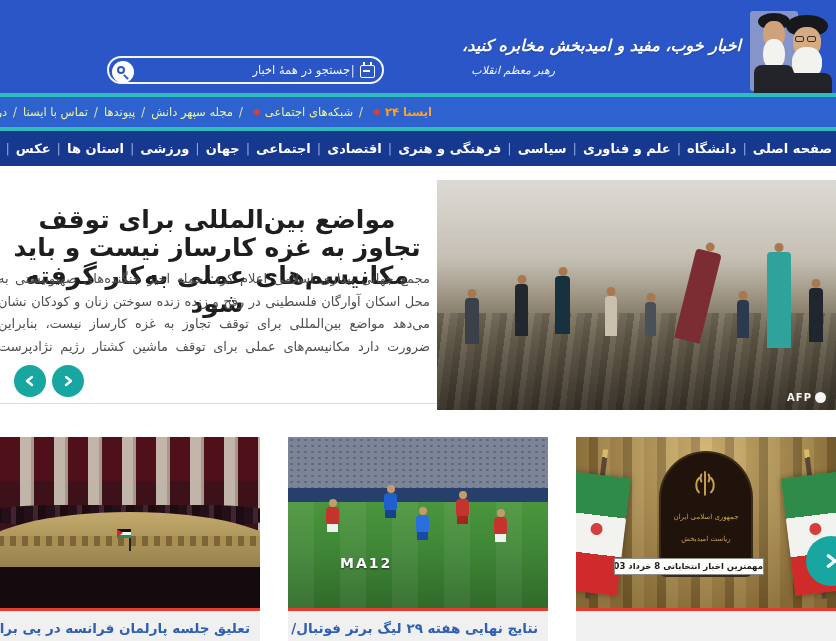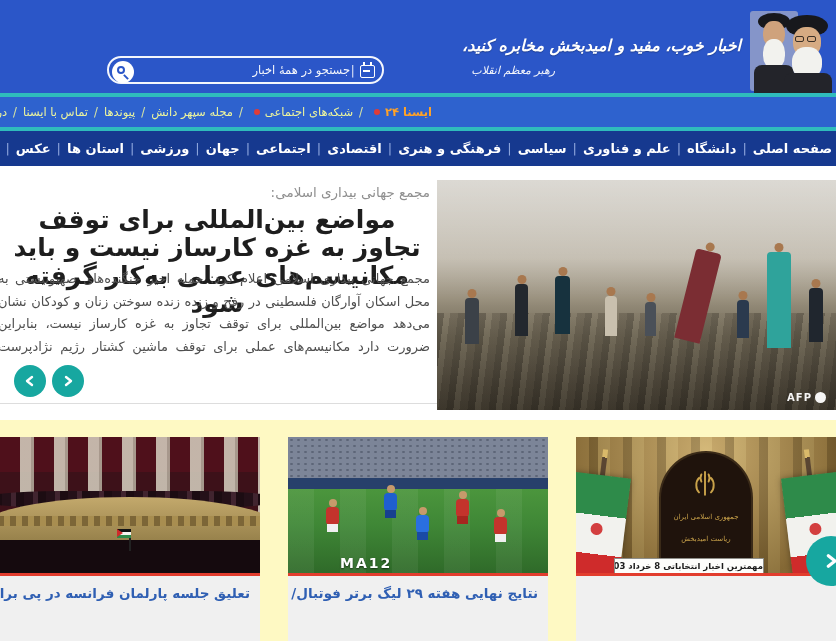--- a/index.html
+++ b/index.html
@@ -6,7 +6,7 @@
   *{box-sizing:border-box;}
   #stage{
     position:relative;width:836px;height:641px;overflow:hidden;
-    background:#fef9c3;font-family:"DejaVu Sans","Liberation Sans",sans-serif;
+    background:#ffffff;font-family:"DejaVu Sans","Liberation Sans",sans-serif;
   }
   
   .header{position:absolute;left:0;top:0;width:836px;height:93px;background:#2b56c8;}

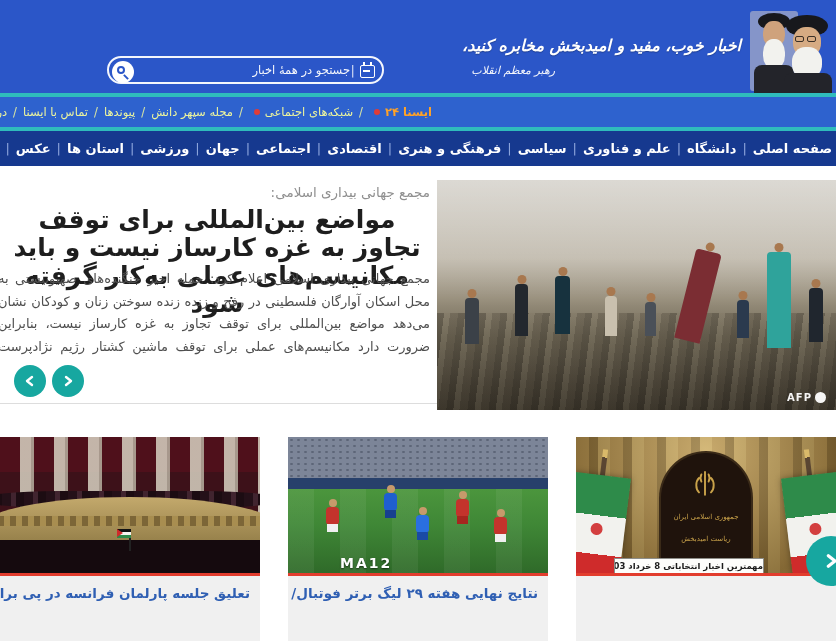--- a/index.html
+++ b/index.html
@@ -188,7 +188,6 @@
 
   <div class="white-zone"></div>
 
-  <div class="kicker">مجمع جهانی بیداری اسلامی:</div>
   <div class="headline">مواضع بین‌المللی برای توقف تجاوز به غزه کارساز نیست و باید مکانیسم‌های عملی به‌کار گرفته شود</div>
   <div class="lead">مجمع جهانی بیداری اسلامی اعلام کرد: حمله اخیر جنگنده‌های صهیونیستی به محل اسکان آوارگان فلسطینی در رفح و زنده زنده سوختن زنان و کودکان نشان می‌دهد مواضع بین‌المللی برای توقف تجاوز به غزه کارساز نیست، بنابراین ضرورت دارد مکانیسم‌های عملی برای توقف ماشین کشتار رژیم نژادپرست صهیونیستی در غزه و رفح را به کار گرفته شود.</div>
 

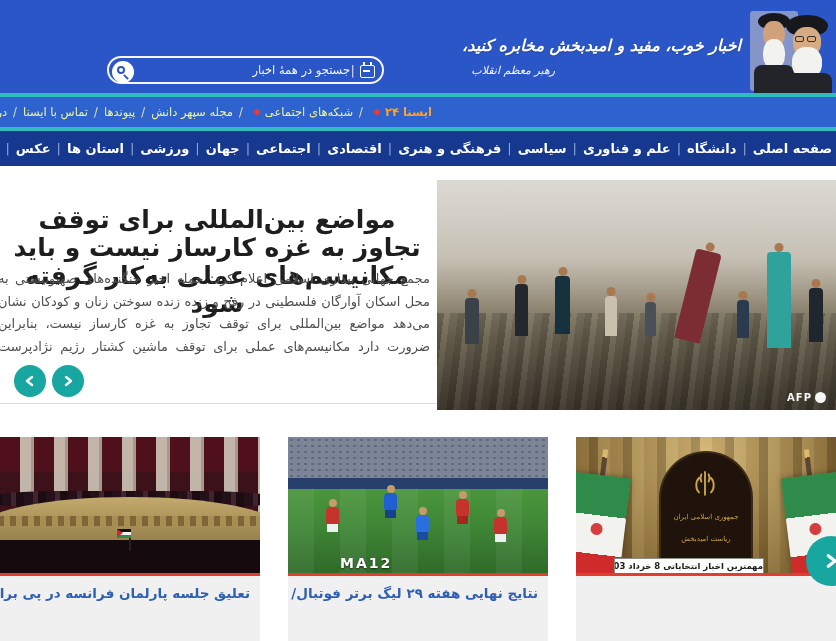--- a/index.html
+++ b/index.html
@@ -76,7 +76,7 @@
   .afp-globe{display:inline-block;width:11px;height:11px;border-radius:50%;background:#fff;}
   
   .card{position:absolute;top:437px;width:260px;height:204px;background:#f0f0f0;cursor:pointer;}
-  .card-img{position:relative;width:260px;height:136px;overflow:hidden;}
+  .card-img{position:relative;width:260px;height:171px;overflow:hidden;}
   .card-red{width:260px;height:3px;background:#e23d2e;}
   .card-cap{height:30px;padding:9px 10px 0;font-size:13.5px;font-weight:bold;color:#2f5fb3;direction:rtl;
     text-align:right;white-space:nowrap;overflow:hidden;}

